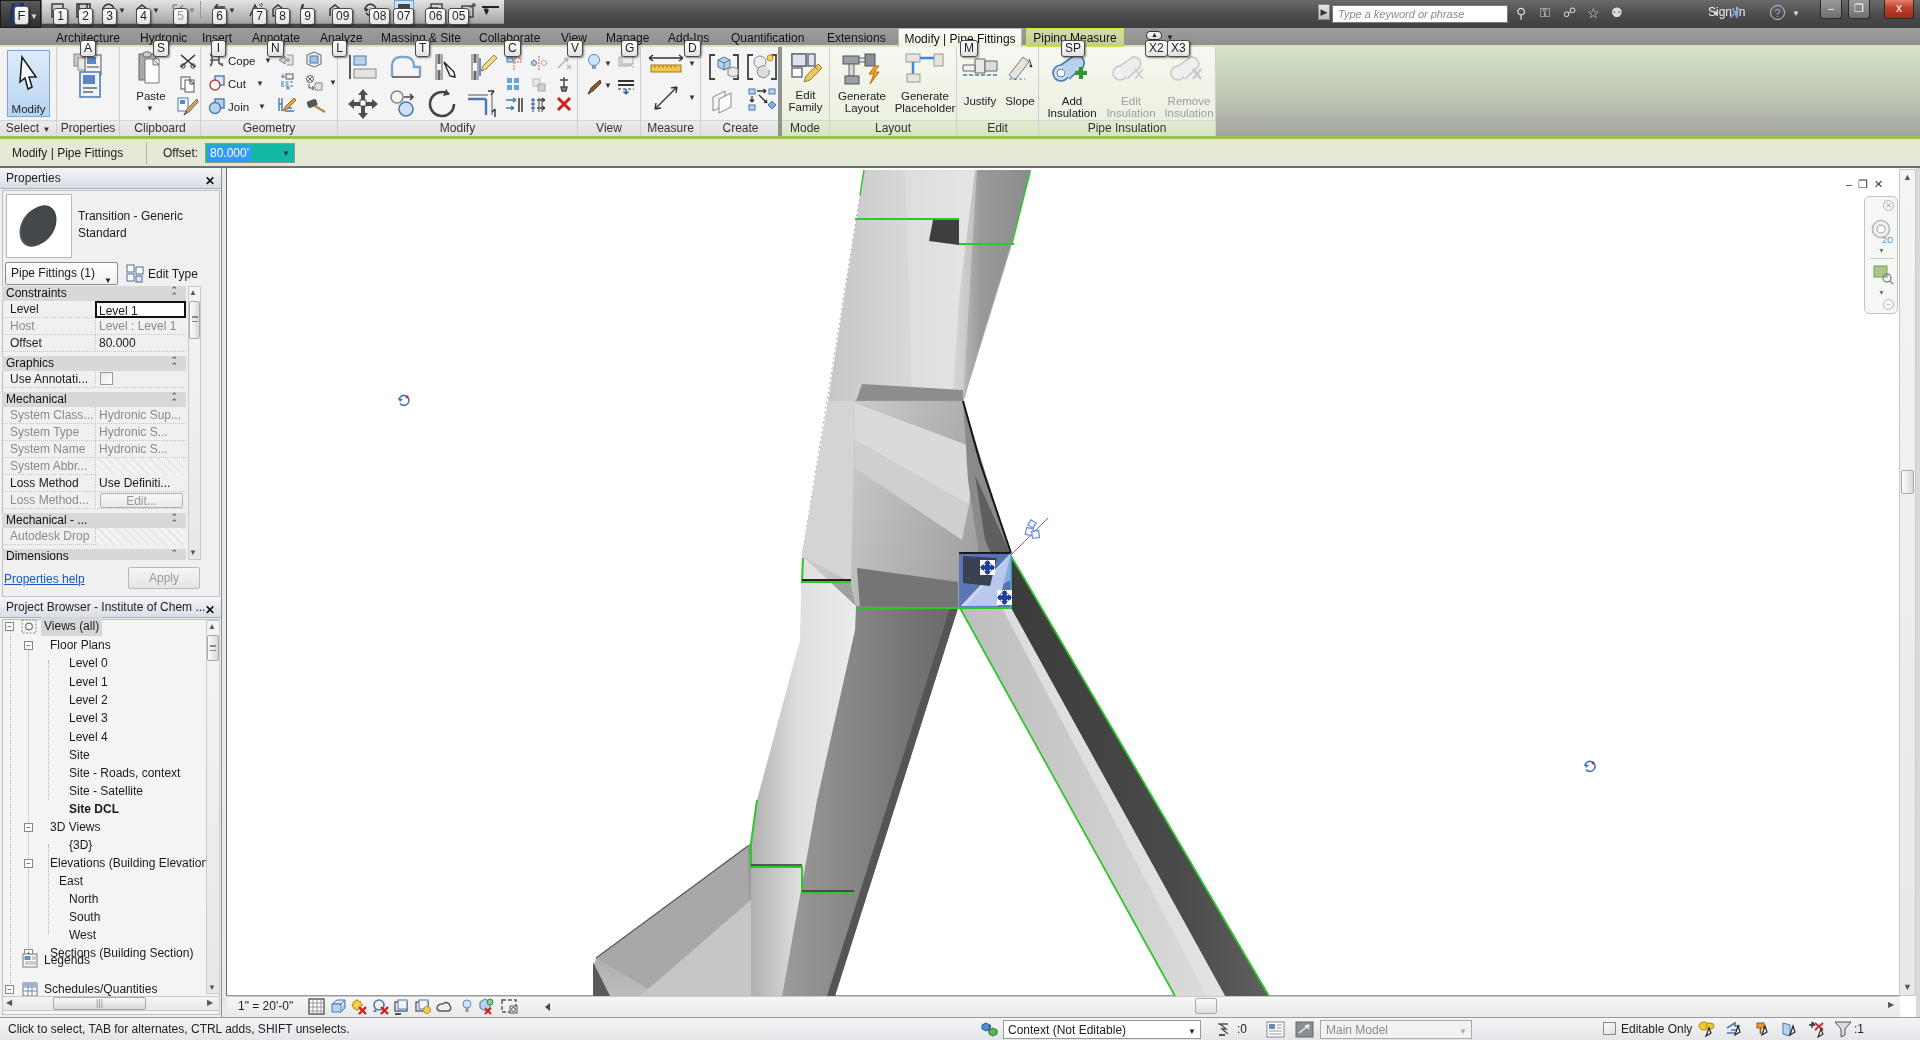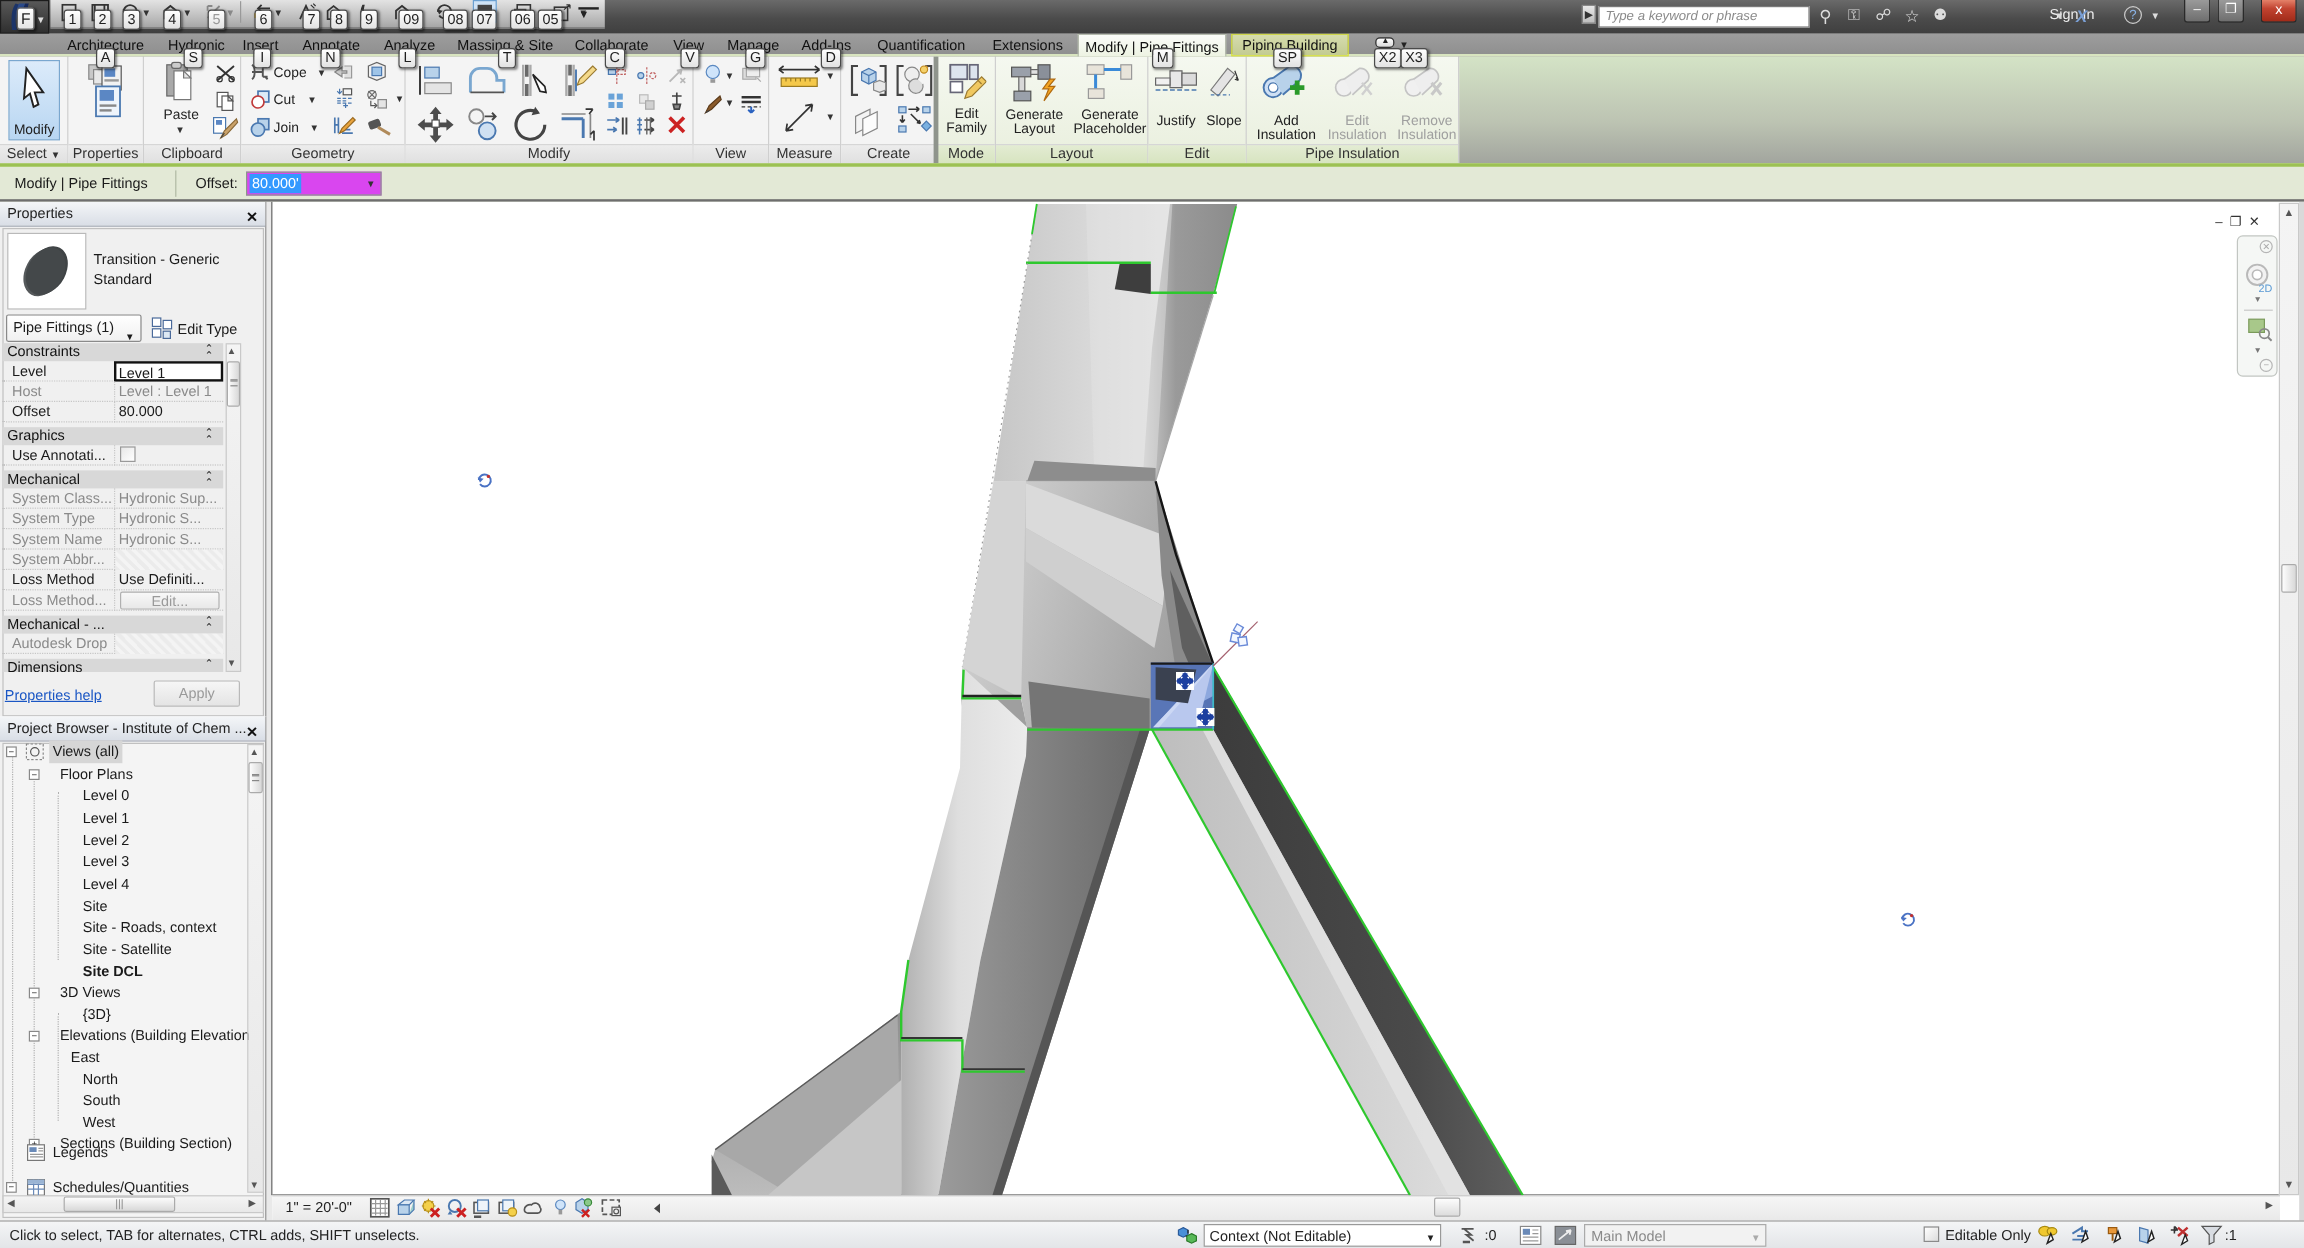--- a/index.html
+++ b/index.html
@@ -180,7 +180,7 @@
   <span class="rtab" style="left:827px;width:57px">Extensions</span>
 </div>
 <div id="tab-active">Modify | Pipe Fittings</div>
-<div id="tab-piping">Piping Building</div>
+<div id="tab-piping">Piping Measure</div>
 <div class="abs" style="left:0;top:45px;width:1920px;height:2px;background:#d8e4bf;z-index:31"></div>
 <div id="collapsebtn">
     <span style="position:absolute;left:4px;top:-1px;font-size:7px;color:#222">▲</span>

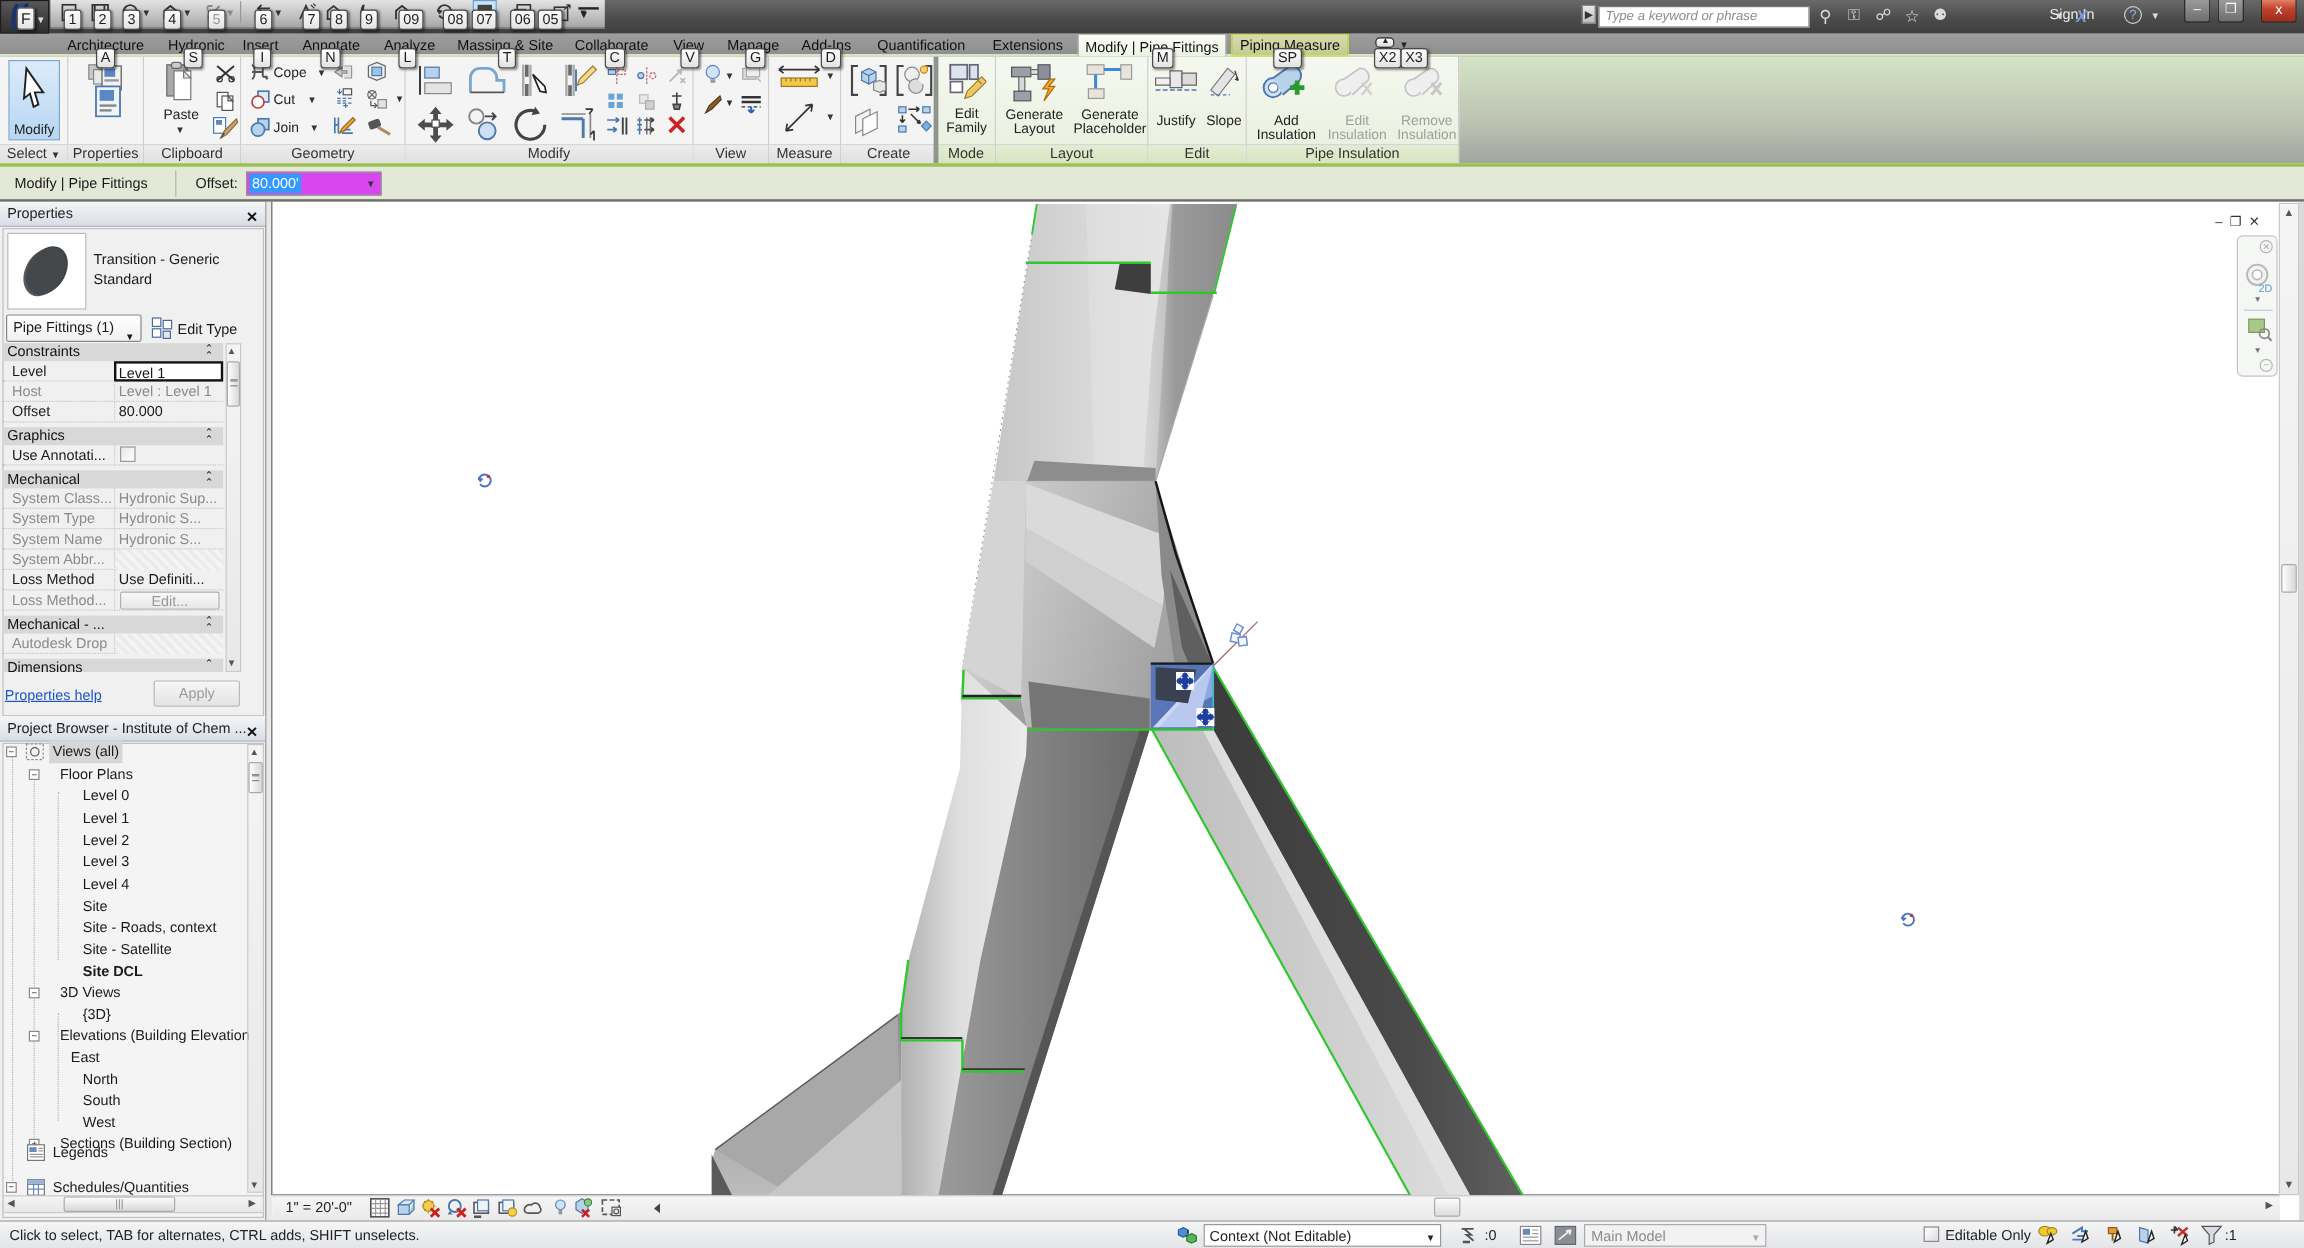--- a/index.html
+++ b/index.html
@@ -540,7 +540,7 @@
   <span class="abs" style="left:12px;top:7px">Modify | Pipe Fittings</span>
   <span class="abs" style="left:146px;top:3px;width:1px;height:22px;background:#b0b8a4"></span>
   <span class="abs" style="left:163px;top:7px">Offset:</span>
-  <span class="abs" style="left:205px;top:4px;width:113px;height:20px;background:#d946ef;border:1px solid #8a9a8a">
+  <span class="abs" style="left:205px;top:4px;width:90px;height:20px;background:#14b8a6;border:1px solid #8a9a8a">
       <span style="position:absolute;left:2px;top:1px;background:#3399ff;color:#fff;padding:0 2px;line-height:16px">80.000'</span>
       <span style="position:absolute;right:4px;top:5px;font-size:8px;color:#333">▼</span>
     </span>

